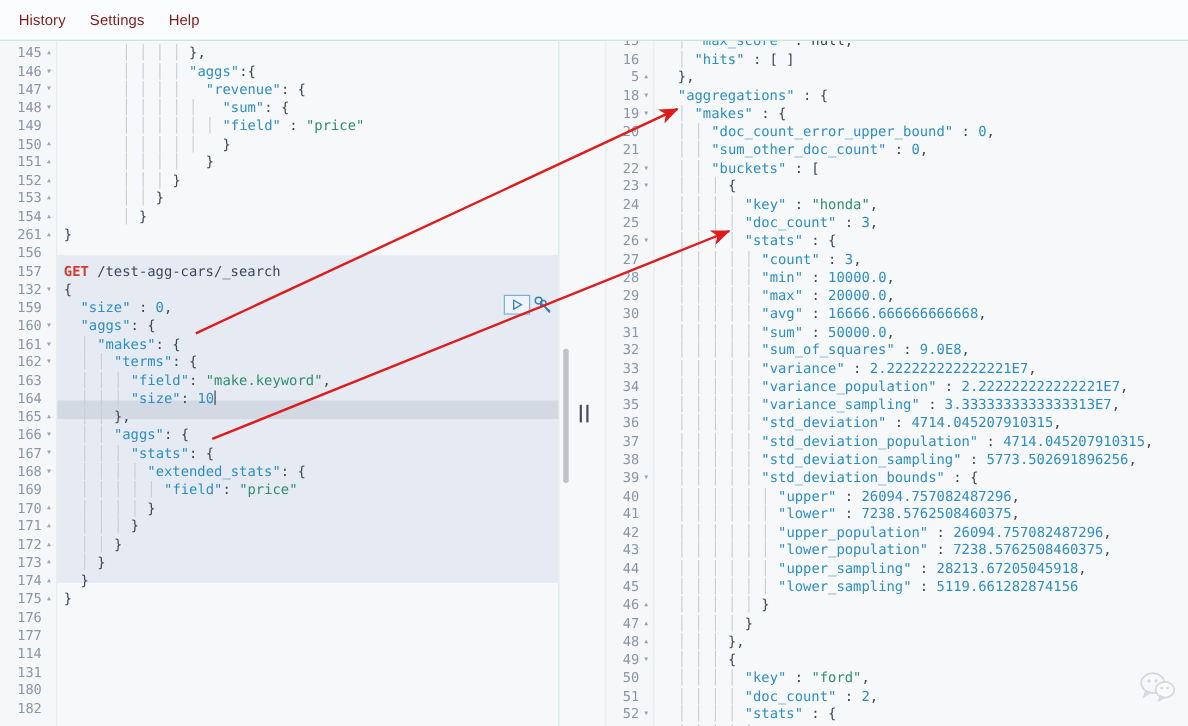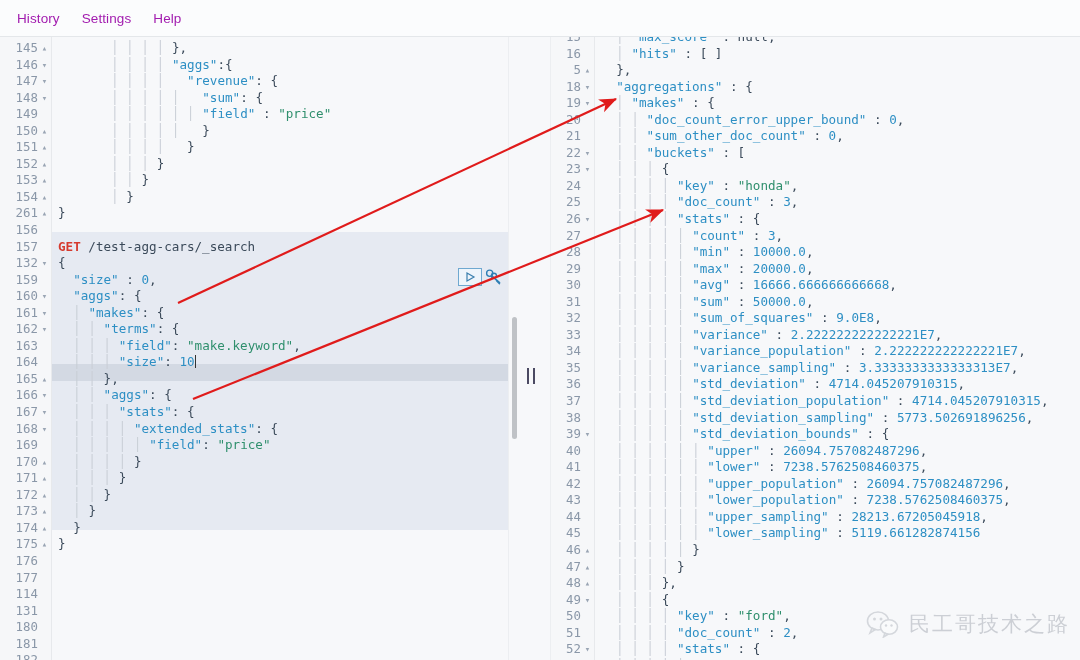--- a/index.html
+++ b/index.html
@@ -28,7 +28,7 @@
   }
   .menu-item {
     font-size: 13.5px;
-    color: #a21caf;
+    color: #7f1d1d;
     padding: 3px 11px;
     cursor: default;
     letter-spacing: .1px;

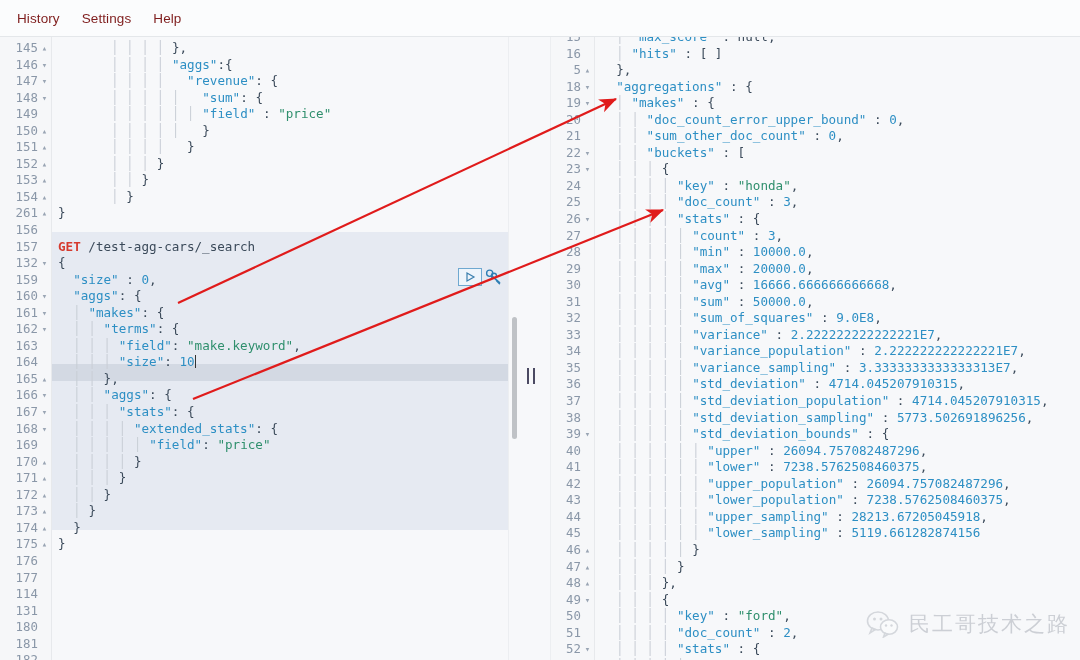--- a/index.html
+++ b/index.html
@@ -330,7 +330,6 @@
       <circle cx="20" cy="15.5" r="1.2" fill="#d2d5da"></circle>
       <circle cx="25.5" cy="15.5" r="1.2" fill="#d2d5da"></circle>
     </svg>
-    <div class="wm-text">民工哥技术之路</div>
   </div>
 
 </div>

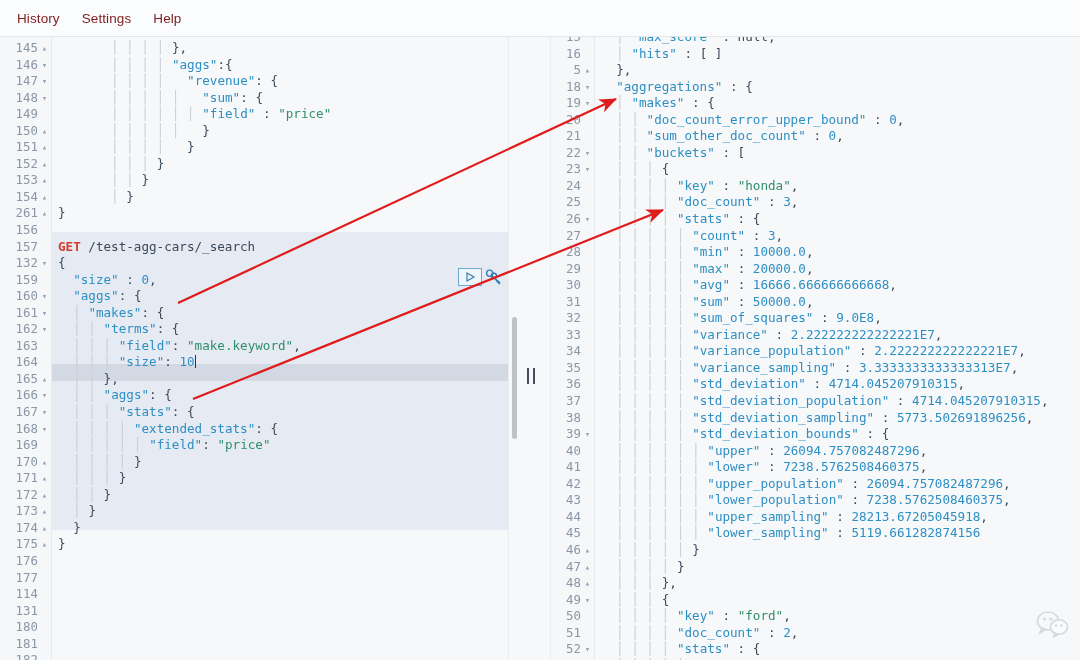--- a/index.html
+++ b/index.html
@@ -236,7 +236,6 @@
           <div class="ln"><span class="num">114</span><span class="fold"></span><span class="code"></span></div>
           <div class="ln"><span class="num">131</span><span class="fold"></span><span class="code"></span></div>
           <div class="ln"><span class="num">180</span><span class="fold"></span><span class="code"></span></div>
-          <div class="ln"><span class="num">181</span><span class="fold"></span><span class="code"></span></div>
           <div class="ln"><span class="num">182</span><span class="fold"></span><span class="code"></span></div>
         </div>
 

